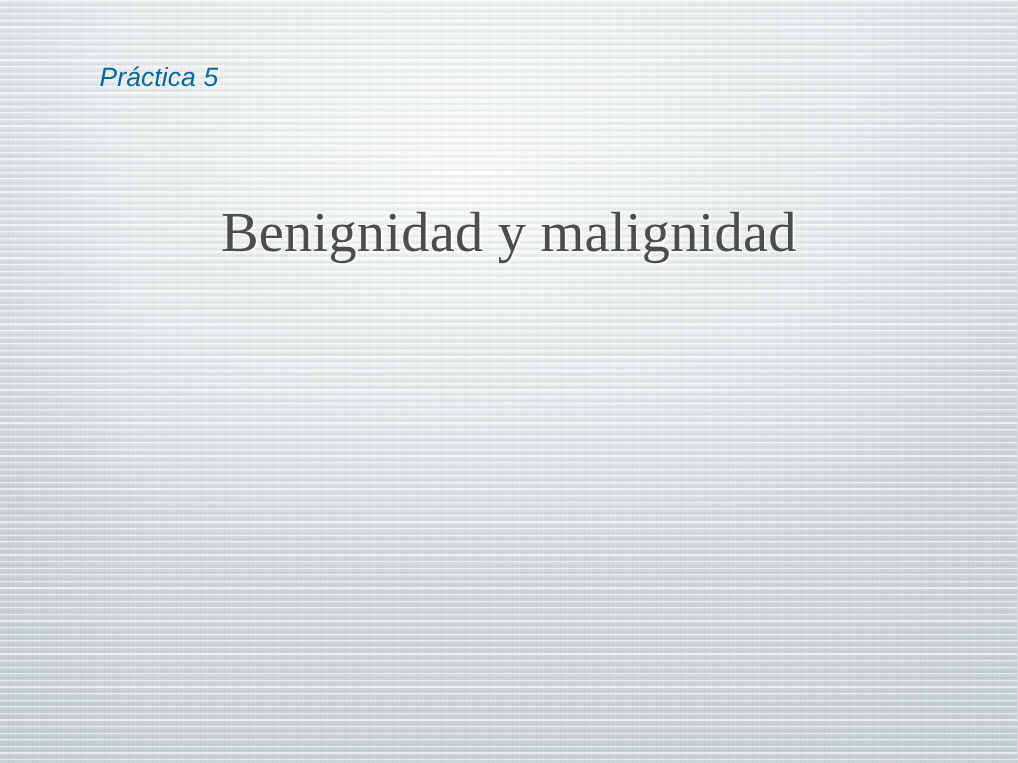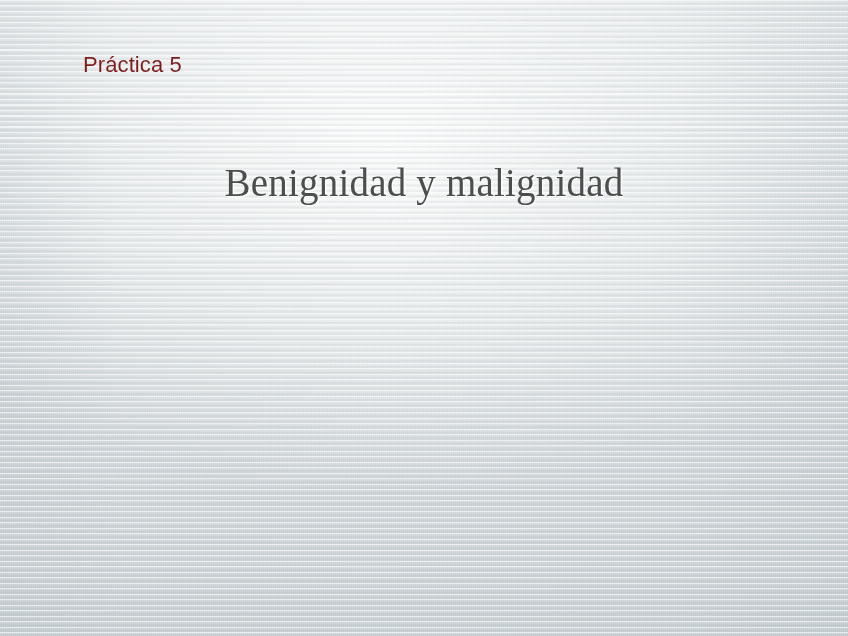--- a/index.html
+++ b/index.html
@@ -88,8 +88,9 @@
     font-size: 22px;
     line-height: 26px;
     letter-spacing: 0.1px;
-    color: #7f1d1d;
+    color: #0369a1;
     white-space: nowrap;
+    font-style: italic;
   }
 
   .title-block {

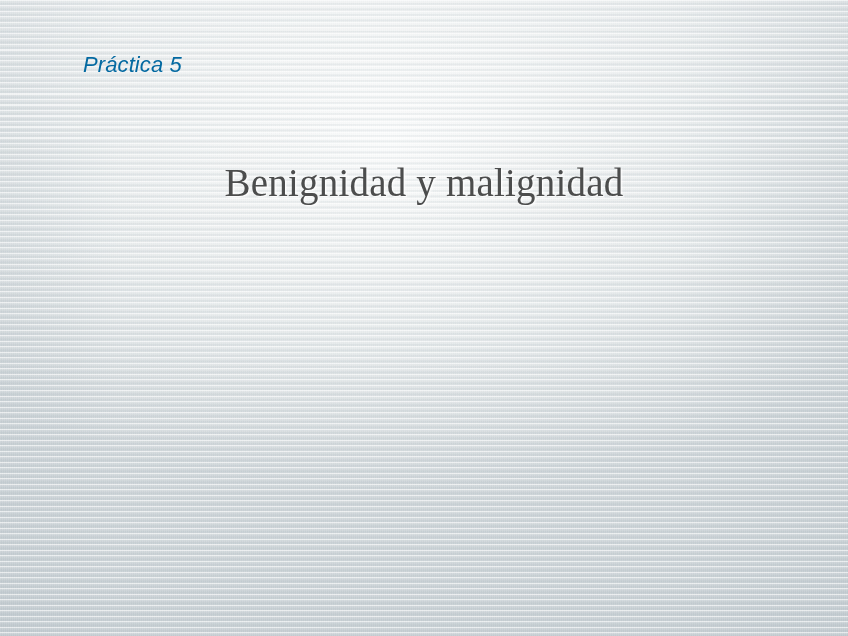--- a/index.html
+++ b/index.html
@@ -104,12 +104,12 @@
   .title {
     display: block;
     font-family: "Liberation Serif", "DejaVu Serif", serif;
-    font-size: 39px;
+    font-size: 47px;
     line-height: 62px;
     font-weight: normal;
     color: #4c4d4d;
     letter-spacing: 0.2px;
-    margin: 4px;
+    margin: 15px;
     text-shadow: 1px 1px 1px rgba(255,255,255,0.85),
                  2px 2px 2px rgba(255,255,255,0.45);
   }

